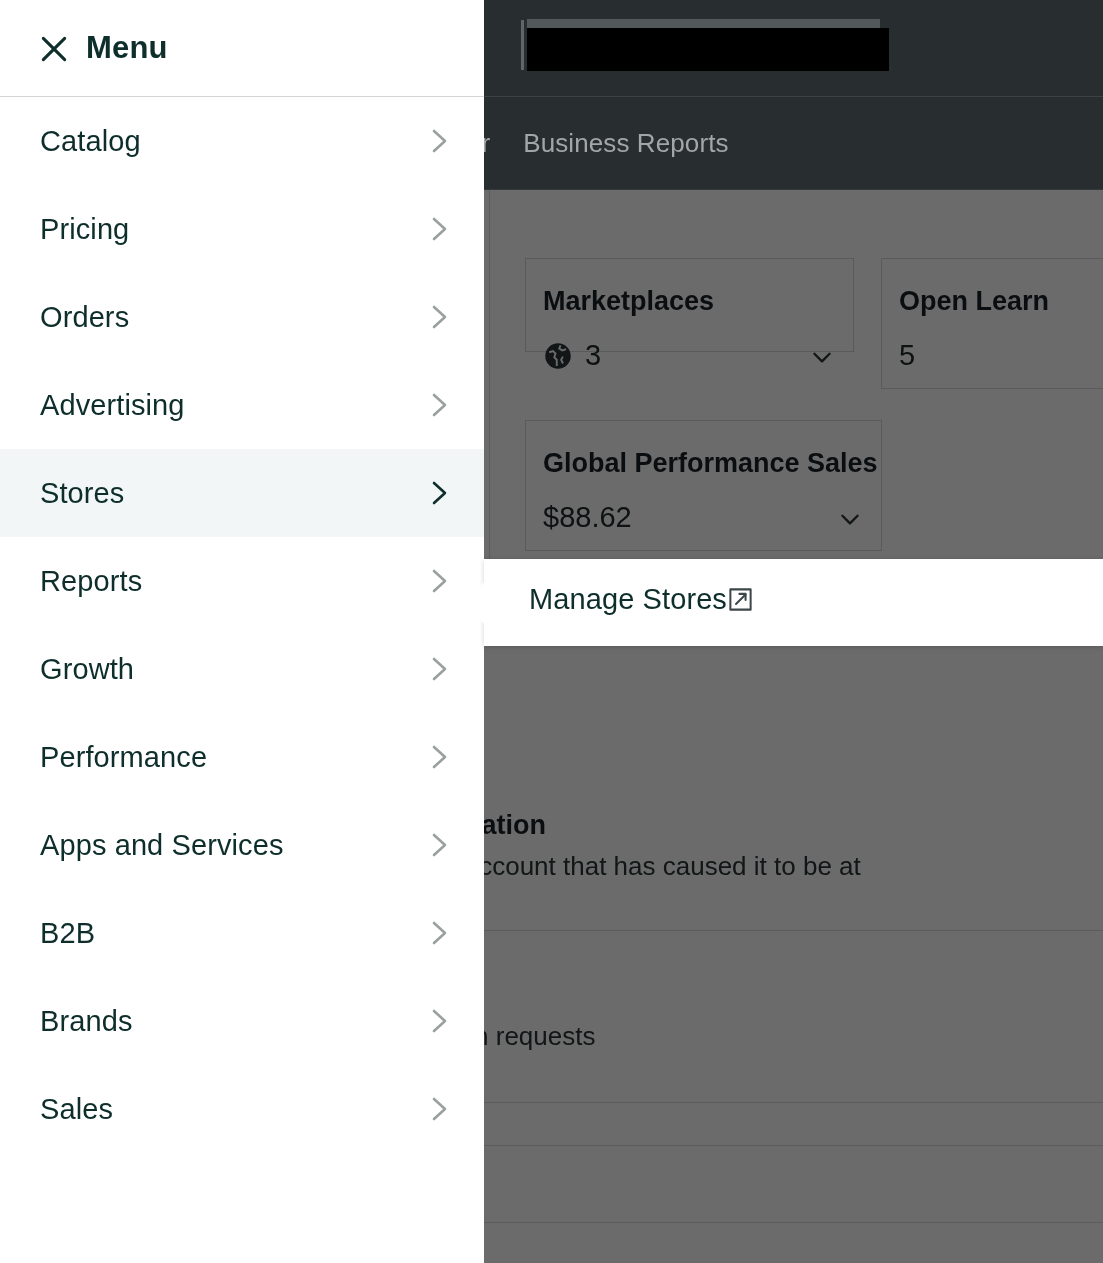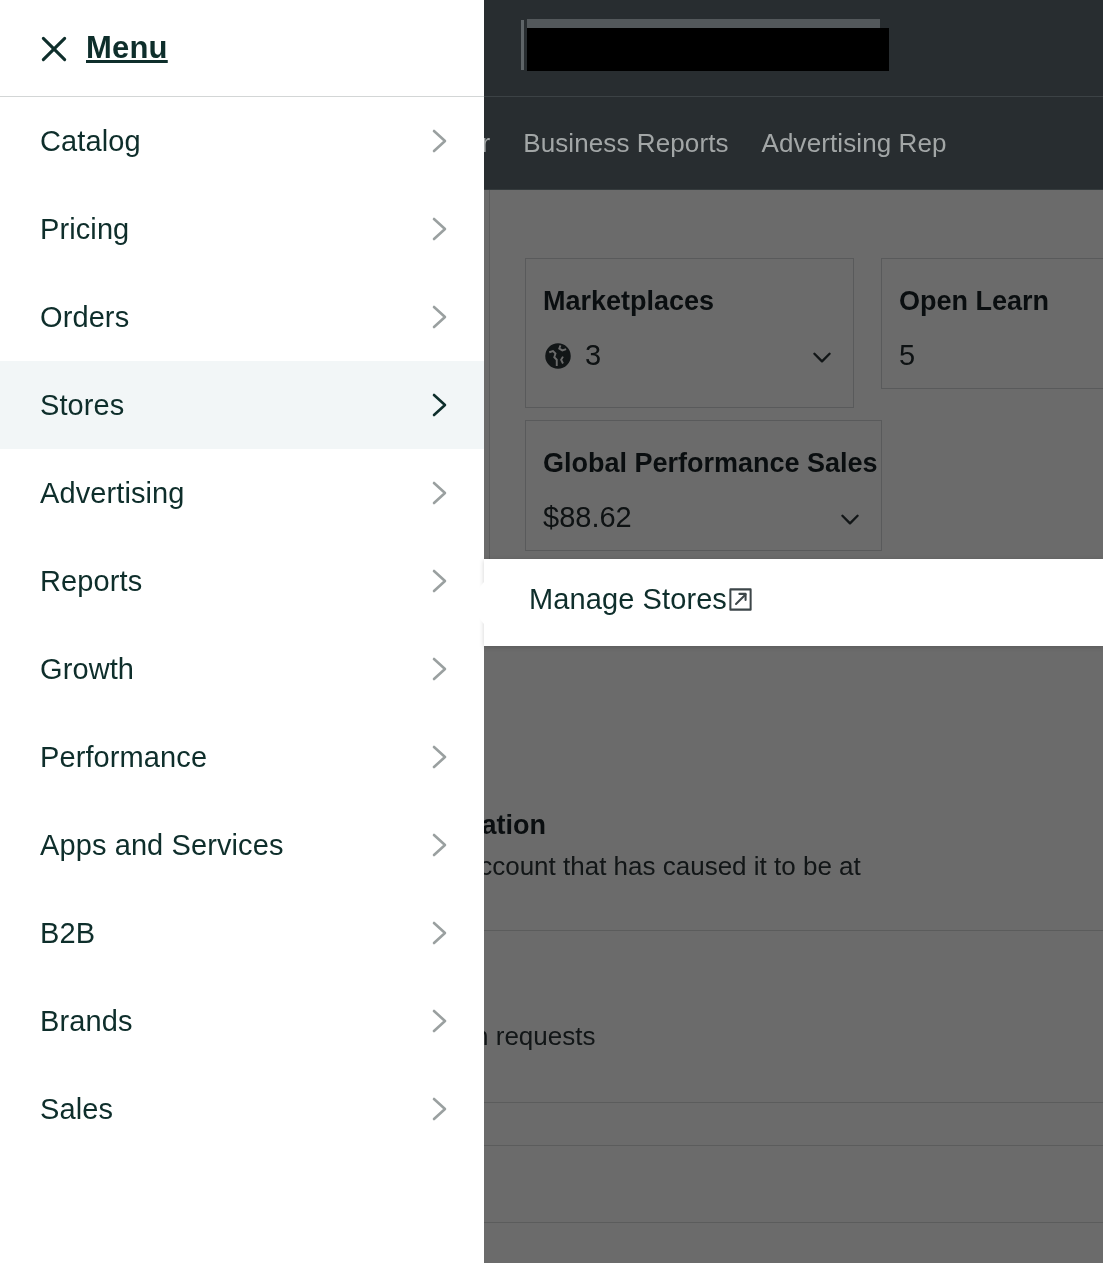--- a/index.html
+++ b/index.html
@@ -116,7 +116,7 @@
   .close-icon svg { width:32px; height:32px; display:block; }
   .menu-label {
     position:absolute; left:86px; top:30px;
-    font-size:31px; font-weight:bold; color:#0e2e2b; letter-spacing:0.2px;text-decoration:underline;
+    font-size:31px; font-weight:bold; color:#0e2e2b; letter-spacing:0.2px;
   }
   .drawer-divider {
     position:absolute; left:0; top:96px; width:484px; height:1px;

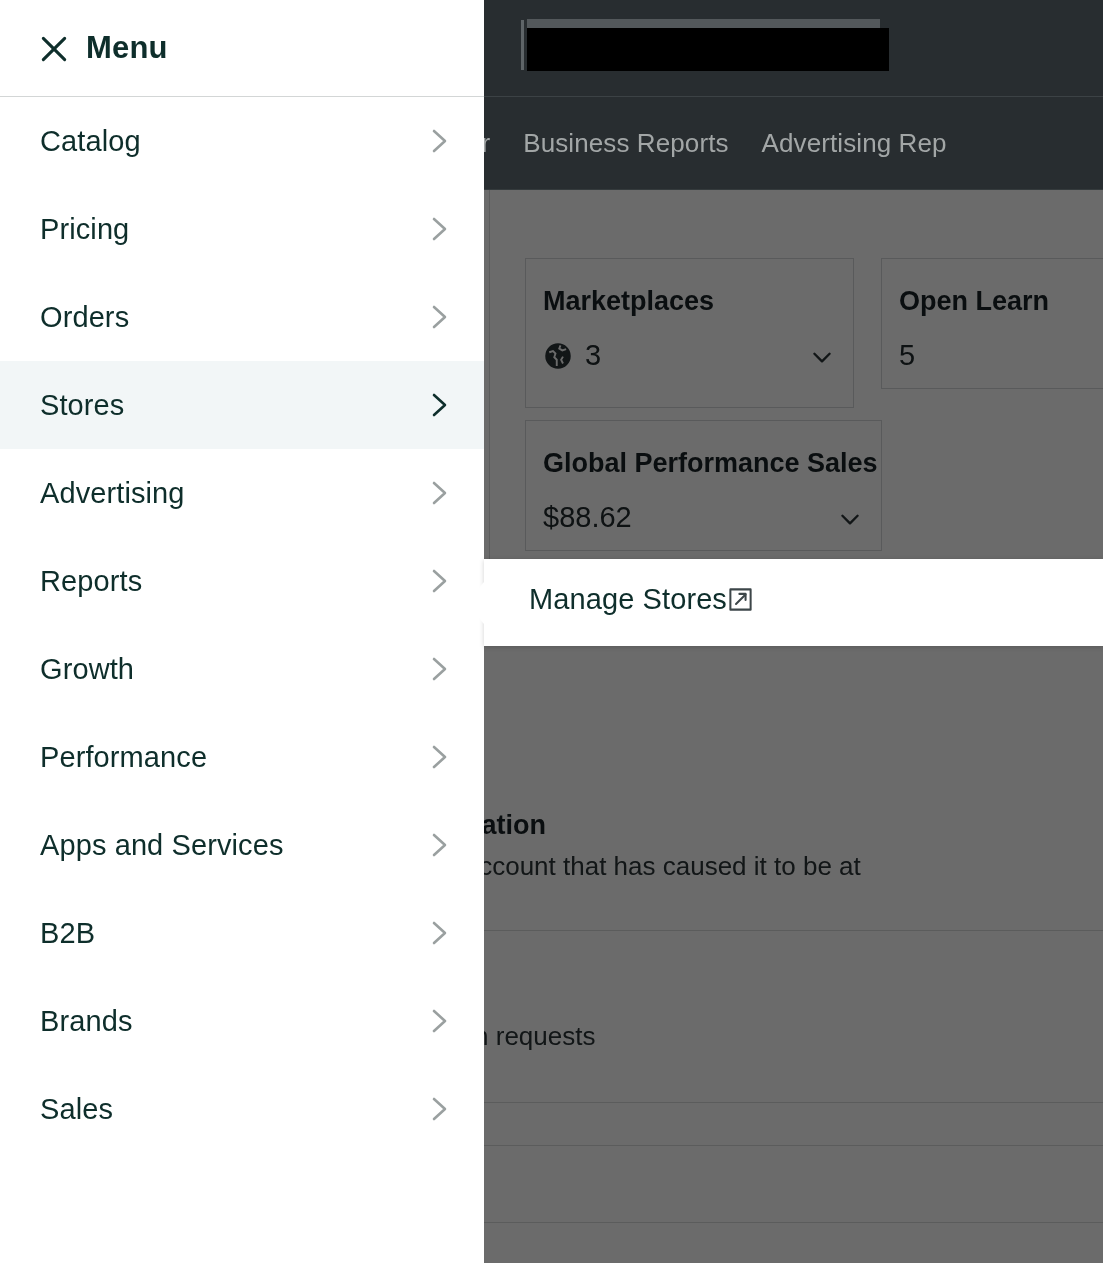--- a/index.html
+++ b/index.html
@@ -188,7 +188,6 @@
       <div class="navbar-inner">
         <span class="nav-link">aign Manager</span>
         <span class="nav-link">Business Reports</span>
-        <span class="nav-link">Advertising Rep</span>
       </div>
     </div>
     <div class="navbar-bottom"></div>

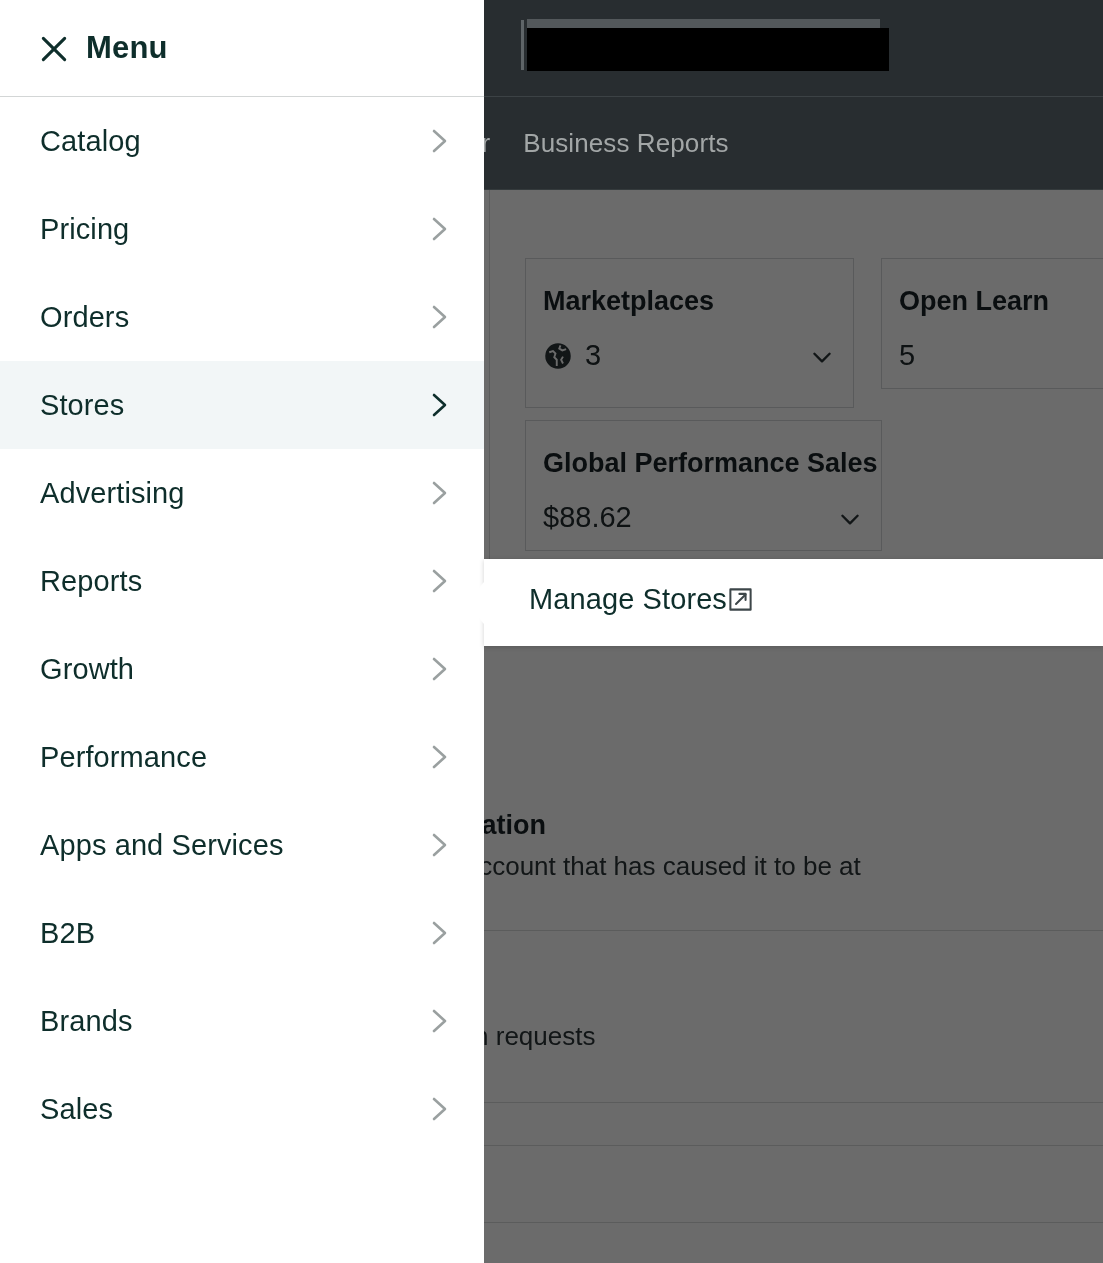--- a/index.html
+++ b/index.html
@@ -195,7 +195,7 @@
     <div class="content">
       <div class="content-rail"></div>
 
-      <div class="card" style="left:525px; top:68px; width:329px; height:150px;">
+      <div class="card" style="left:525px; top:68px; width:329px; height:94px;">
         <div class="card-title">Marketplaces</div>
         <div class="card-value">
           <span class="globe-icon">

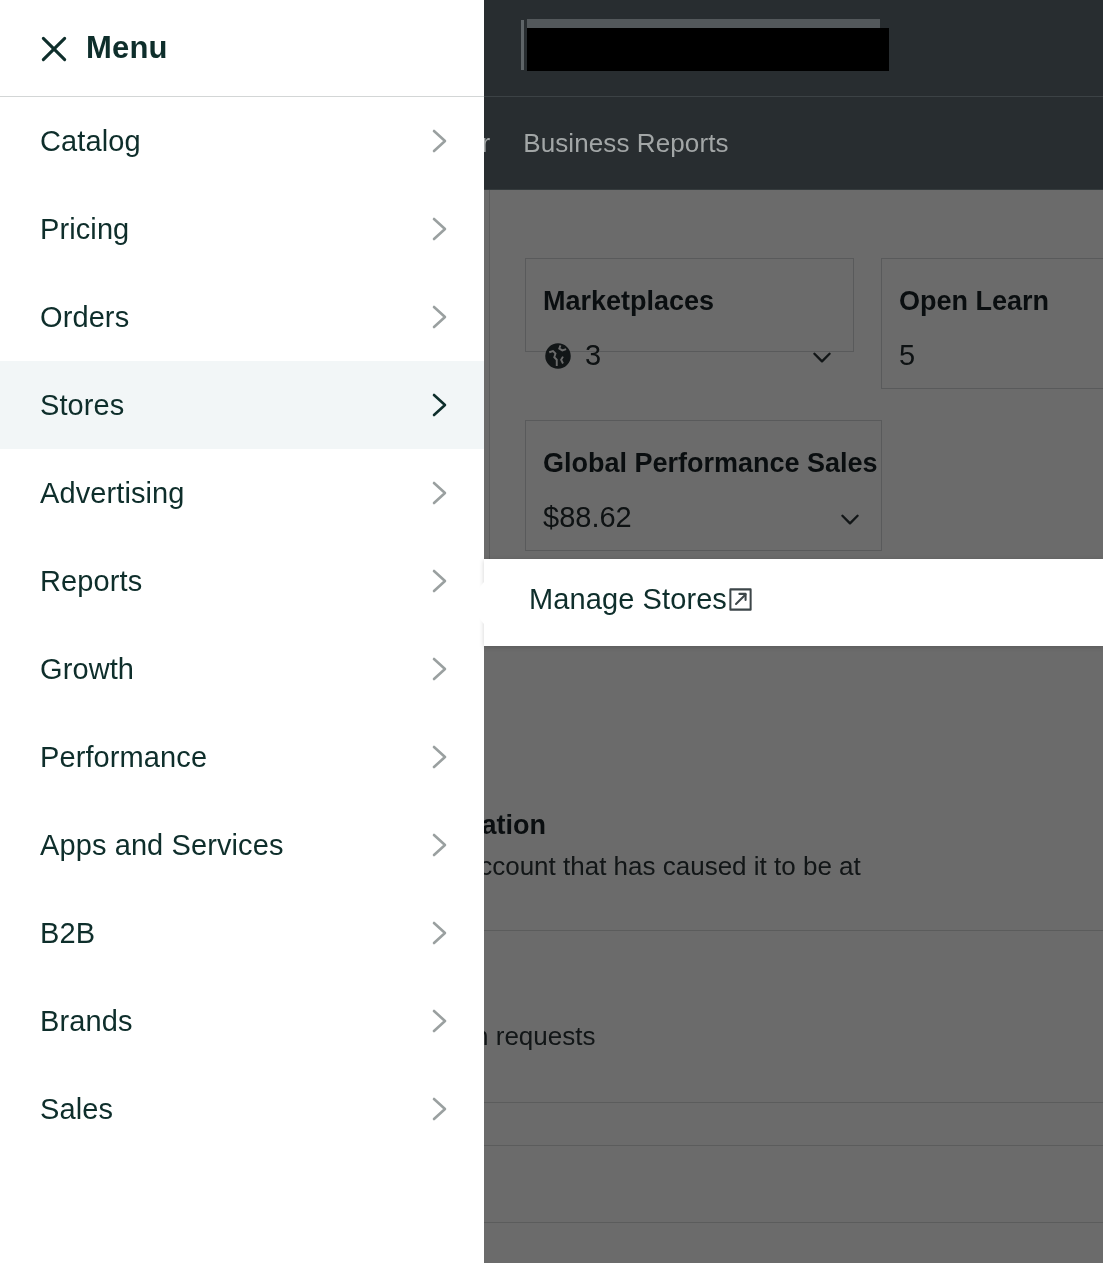--- a/index.html
+++ b/index.html
@@ -295,18 +295,18 @@
             </svg>
           </span>
         </div>
+        <div class="menu-item">
+          <span class="menu-item-label">Advertising</span>
+          <span class="menu-chevron">
+            <svg viewBox="0 0 24 30" fill="none" stroke="#9aa0a0" stroke-width="2.6" stroke-linecap="round" stroke-linejoin="round">
+              <polyline points="7,5 18,15 7,25"></polyline>
+            </svg>
+          </span>
+        </div>
         <div class="menu-item active">
           <span class="menu-item-label">Stores</span>
           <span class="menu-chevron">
             <svg viewBox="0 0 24 30" fill="none" stroke="#0e2e2b" stroke-width="2.6" stroke-linecap="round" stroke-linejoin="round">
-              <polyline points="7,5 18,15 7,25"></polyline>
-            </svg>
-          </span>
-        </div>
-        <div class="menu-item">
-          <span class="menu-item-label">Advertising</span>
-          <span class="menu-chevron">
-            <svg viewBox="0 0 24 30" fill="none" stroke="#9aa0a0" stroke-width="2.6" stroke-linecap="round" stroke-linejoin="round">
               <polyline points="7,5 18,15 7,25"></polyline>
             </svg>
           </span>

